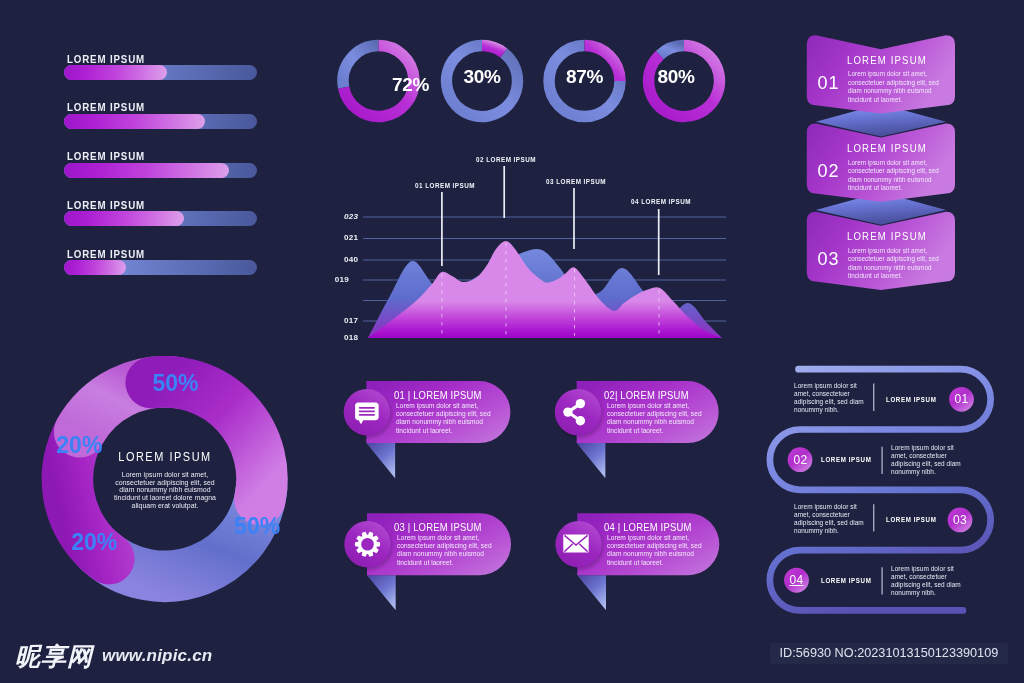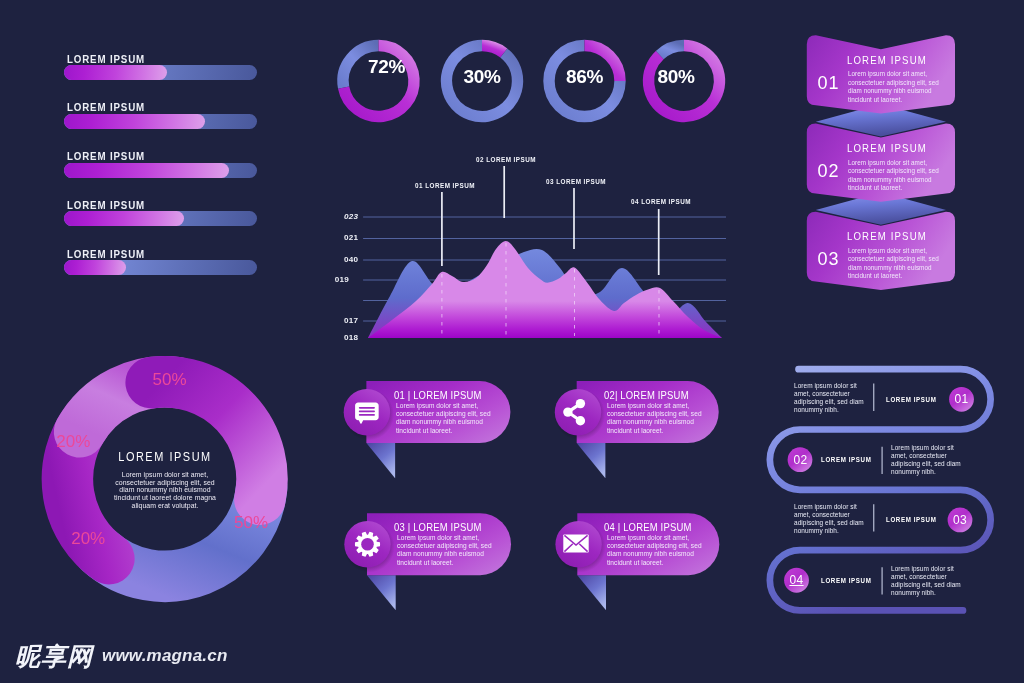--- a/index.html
+++ b/index.html
@@ -163,7 +163,7 @@
         <path d="M 659.70 51.12 A 35.5 35.5 0 0 1 683.99 41.50" fill="none" stroke="url(#db3)" stroke-width="11.4"></path>
         <path d="M 684.01 41.50 A 35.5 35.5 0 1 1 659.70 51.12" fill="none" stroke="url(#dp3)" stroke-width="11.4"></path>
       </svg>
-      <div class="donut-val" style="left: 338.5px; top: 56px; width: 96px;">72%</div>
+      <div class="donut-val" style="left: 338.5px; top: 74px; width: 96px; padding-left: 24px;">72%</div>
       <div class="donut-val" style="left: 442px; top: 66px; width: 80px;">30%</div>
       <div class="donut-val" style="left: 544.5px; top: 66px; width: 80px;">86%</div>
       <div class="donut-val" style="left: 644px; top: 66px; width: 64px;">80%</div>

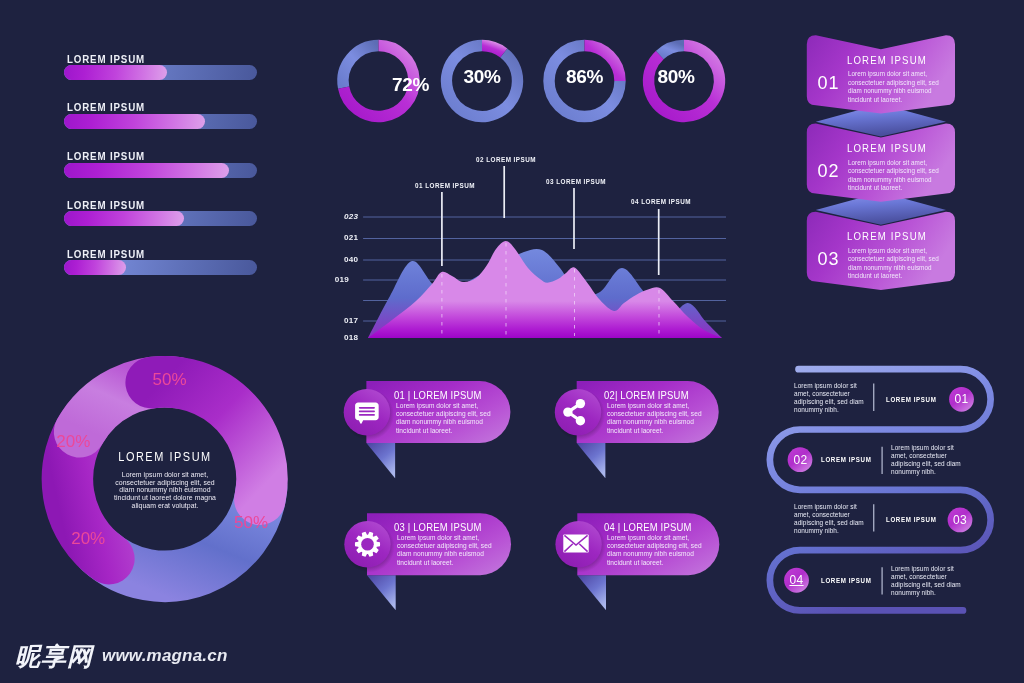--- a/index.html
+++ b/index.html
@@ -165,7 +165,7 @@
       </svg>
       <div class="donut-val" style="left: 338.5px; top: 74px; width: 96px; padding-left: 24px;">72%</div>
       <div class="donut-val" style="left: 442px; top: 66px; width: 80px;">30%</div>
-      <div class="donut-val" style="left: 544.5px; top: 66px; width: 80px;">86%</div>
+      <div class="donut-val" style="left: 544.5px; top: 66px; width: 80px;">87%</div>
       <div class="donut-val" style="left: 644px; top: 66px; width: 64px;">80%</div>
     </div>
 

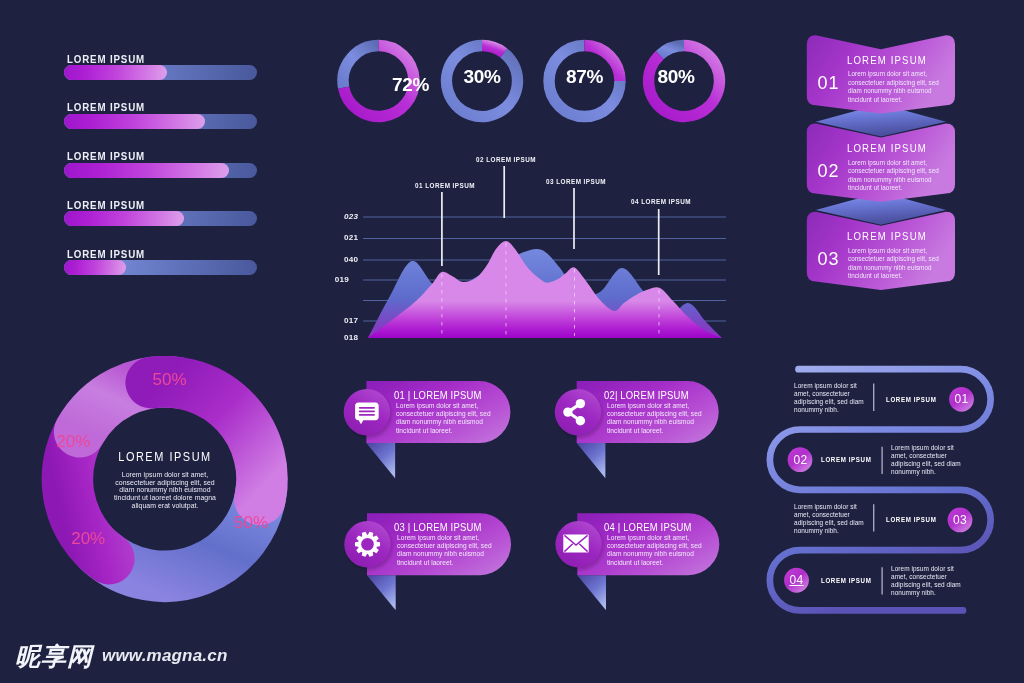--- a/index.html
+++ b/index.html
@@ -40,7 +40,7 @@
              letter-spacing:0.05px;transform:scaleX(0.878);transform-origin:0 0;}
 
   
-  .bd-val{position:absolute;color:#ec4899;font-weight:normal;font-size:17px;letter-spacing:0px;}
+  .bd-val{position:absolute;color:#3b82f6;font-weight:bold;font-size:23px;letter-spacing:0px;}
   #bd-title{position:absolute;color:#fff;font-size:12.5px;font-weight:normal;letter-spacing:1.75px;
             width:200px;text-align:center;transform:scaleX(0.875);transform-origin:50% 0;}
   #bd-body{position:absolute;color:#eceaf4;font-size:7.9px;line-height:7.7px;width:122px;

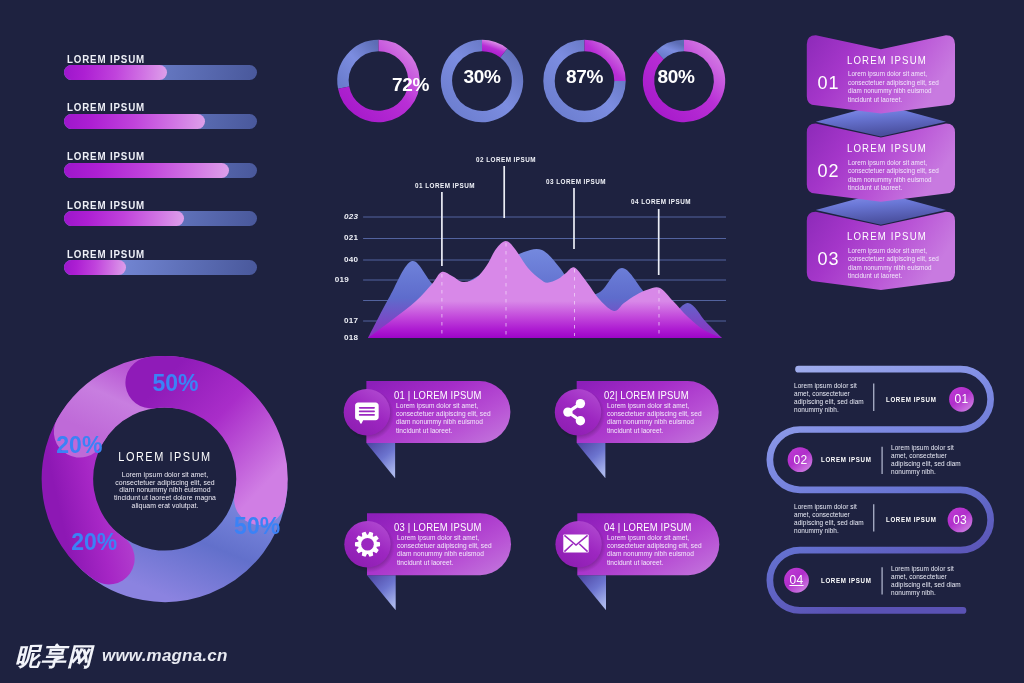--- a/index.html
+++ b/index.html
@@ -428,7 +428,7 @@
 
   <div class="abs" id="footer">
     <div id="footer-logo">昵享网</div>
-    <div id="footer-url">www.magna.cn</div>
+    <div id="footer-url">www.nipic.cn</div>
   </div>
 </div>
 

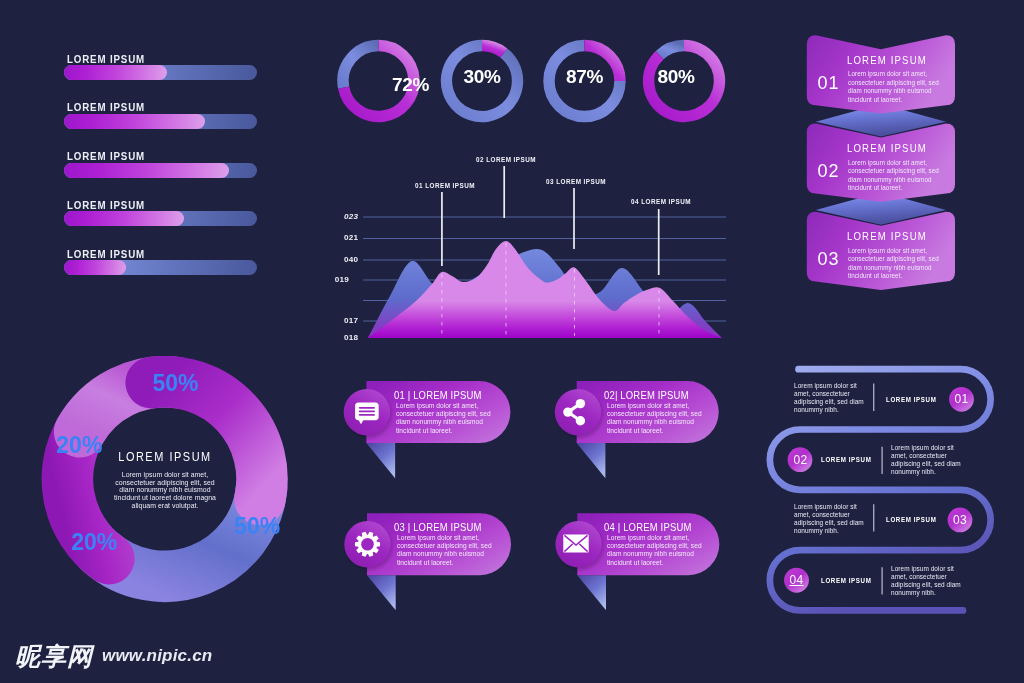--- a/index.html
+++ b/index.html
@@ -429,6 +429,7 @@
   <div class="abs" id="footer">
     <div id="footer-logo">昵享网</div>
     <div id="footer-url">www.nipic.cn</div>
+    <div id="footer-id">ID:56930 NO:20231013150123390109</div>
   </div>
 </div>
 

